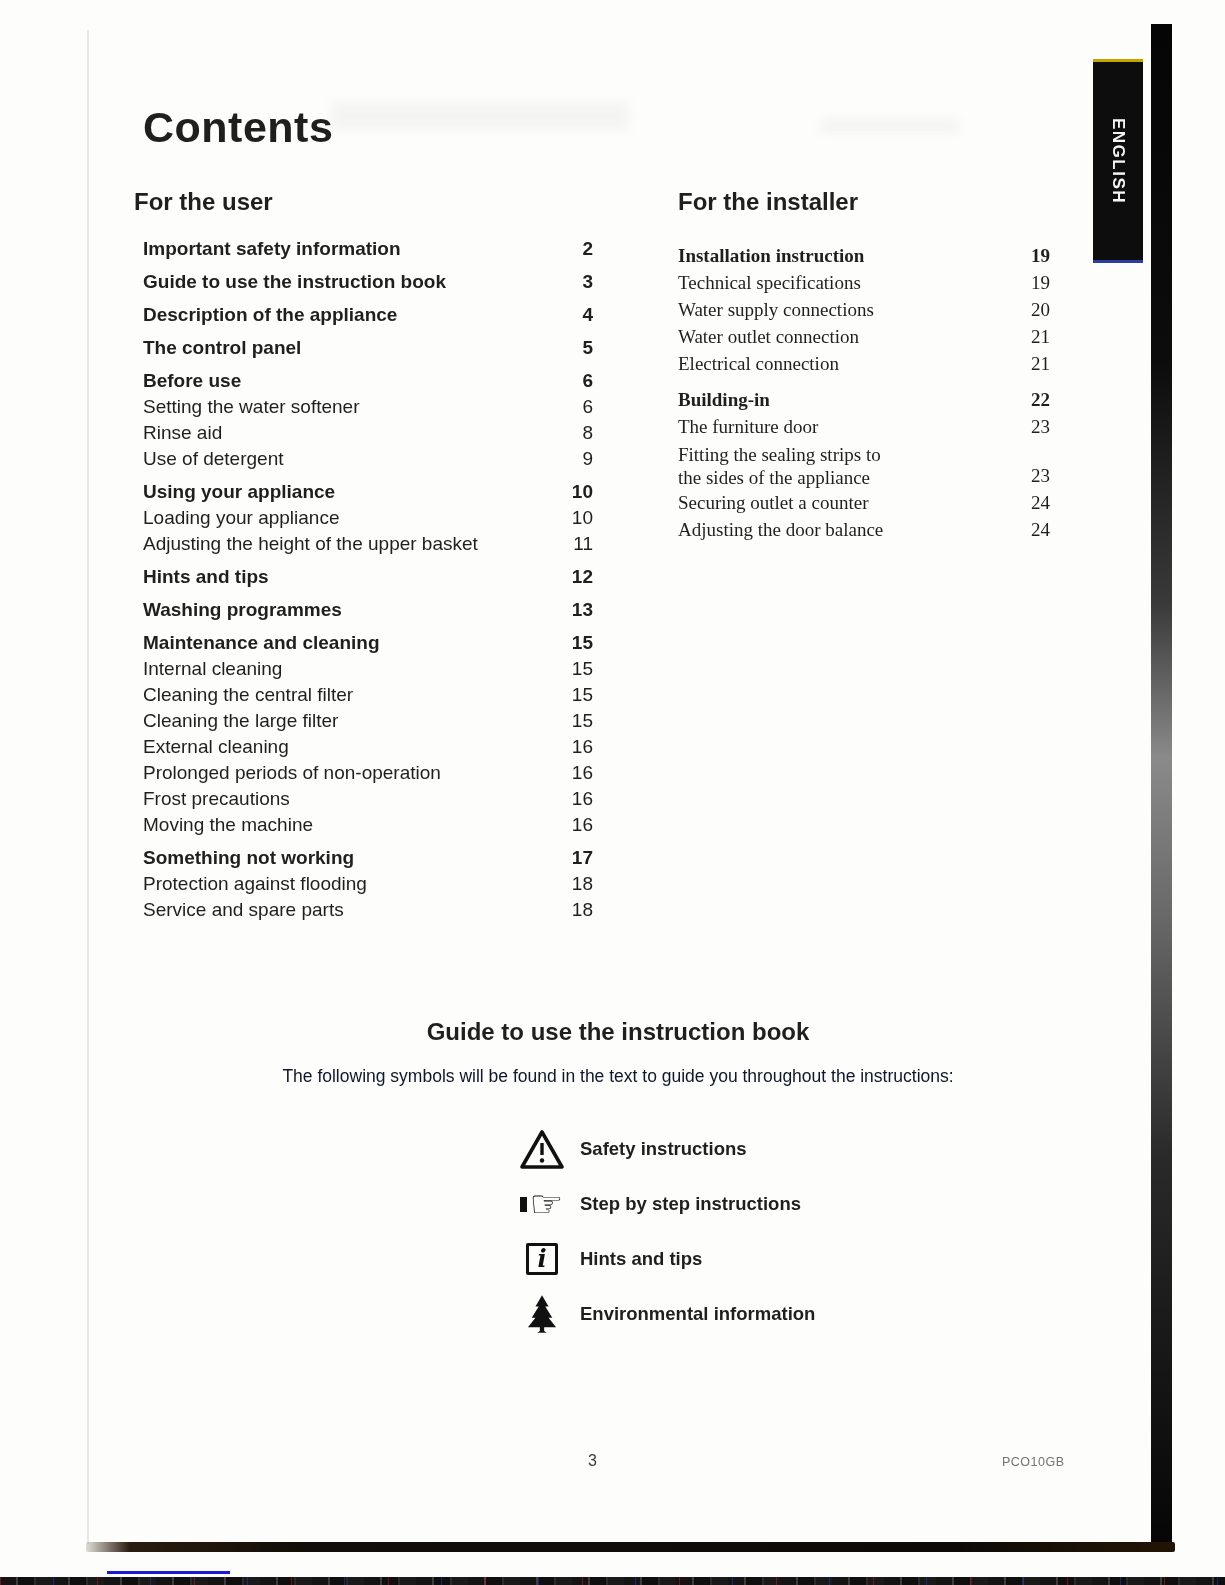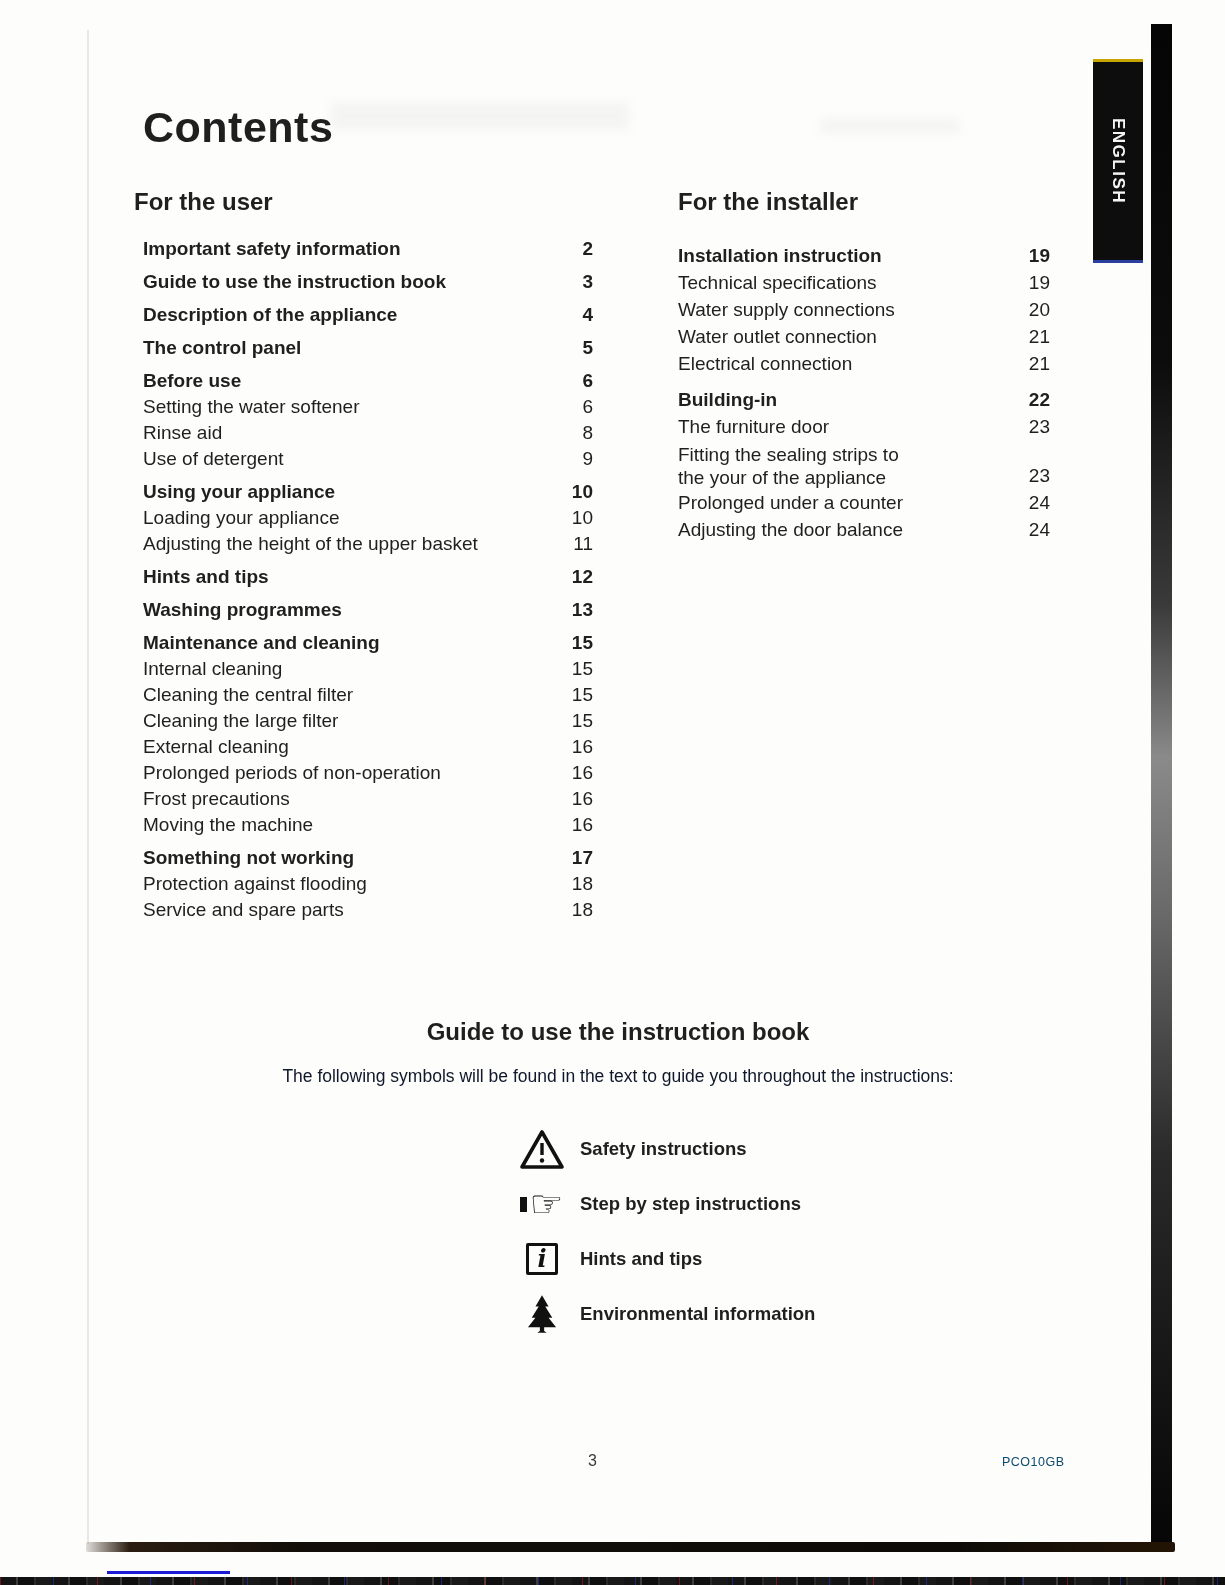--- a/index.html
+++ b/index.html
@@ -36,7 +36,7 @@
   #toc-user{left:143px;top:236px;width:450px;}
   #toc-installer{left:678px;top:233px;width:372px;}
   .toc-row{display:flex;justify-content:space-between;align-items:flex-end;font-size:19px;line-height:26px;}
-  #toc-installer .toc-row{line-height:27px;}
+  #toc-installer .toc-row{line-height:27px;font-family:Liberation Serif, serif;}
   .toc-row.group-start{margin-top:7px;text-align:center;}
   #toc-installer .toc-row.group-start{margin-top:9px;}
   .toc-col .toc-row:first-child{margin-top:0;}

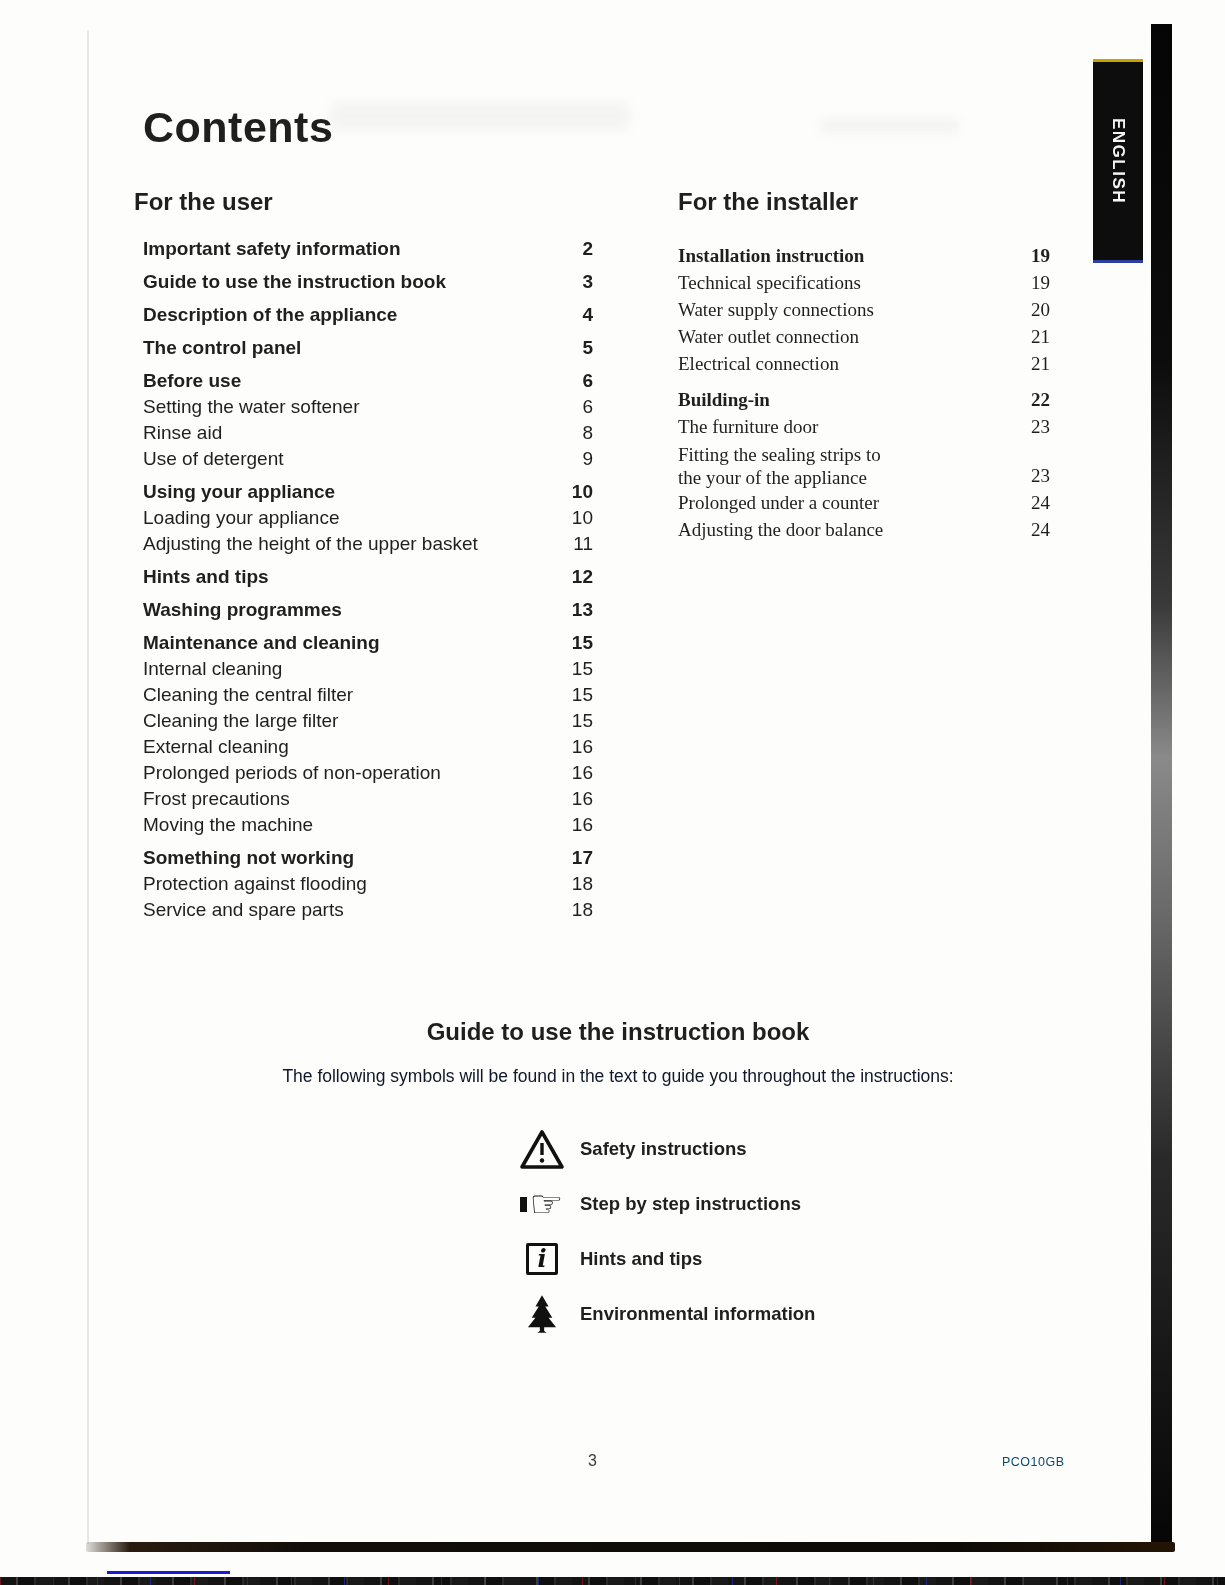--- a/index.html
+++ b/index.html
@@ -210,7 +210,7 @@
       </div>
       <div class="toc-row multiline">
         <span class="toc-label">Fitting the sealing strips to
-the your of the appliance</span>
+the sides of the appliance</span>
         <span class="toc-page">23</span>
       </div>
       <div class="toc-row">

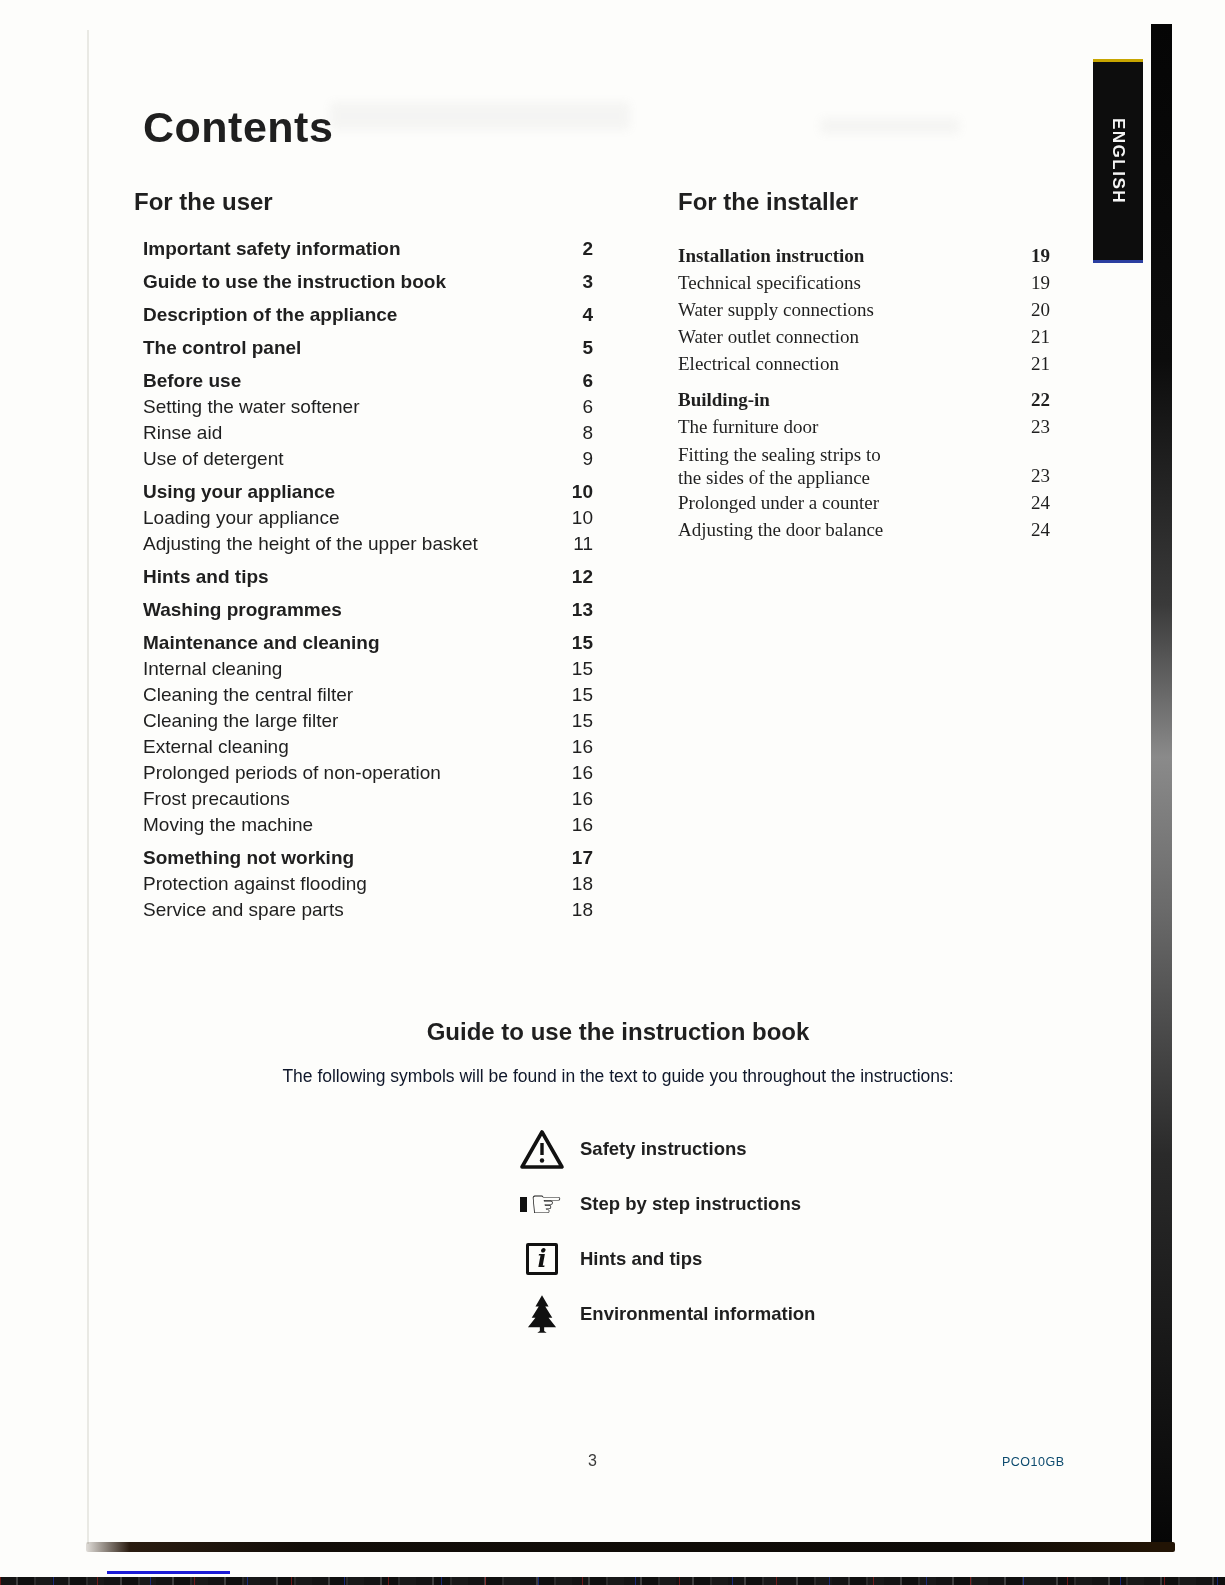--- a/index.html
+++ b/index.html
@@ -214,7 +214,7 @@
         <span class="toc-page">23</span>
       </div>
       <div class="toc-row">
-        <span class="toc-label">Prolonged under a counter</span>
+        <span class="toc-label">Securing outlet a counter</span>
         <span class="toc-page">24</span>
       </div>
       <div class="toc-row">

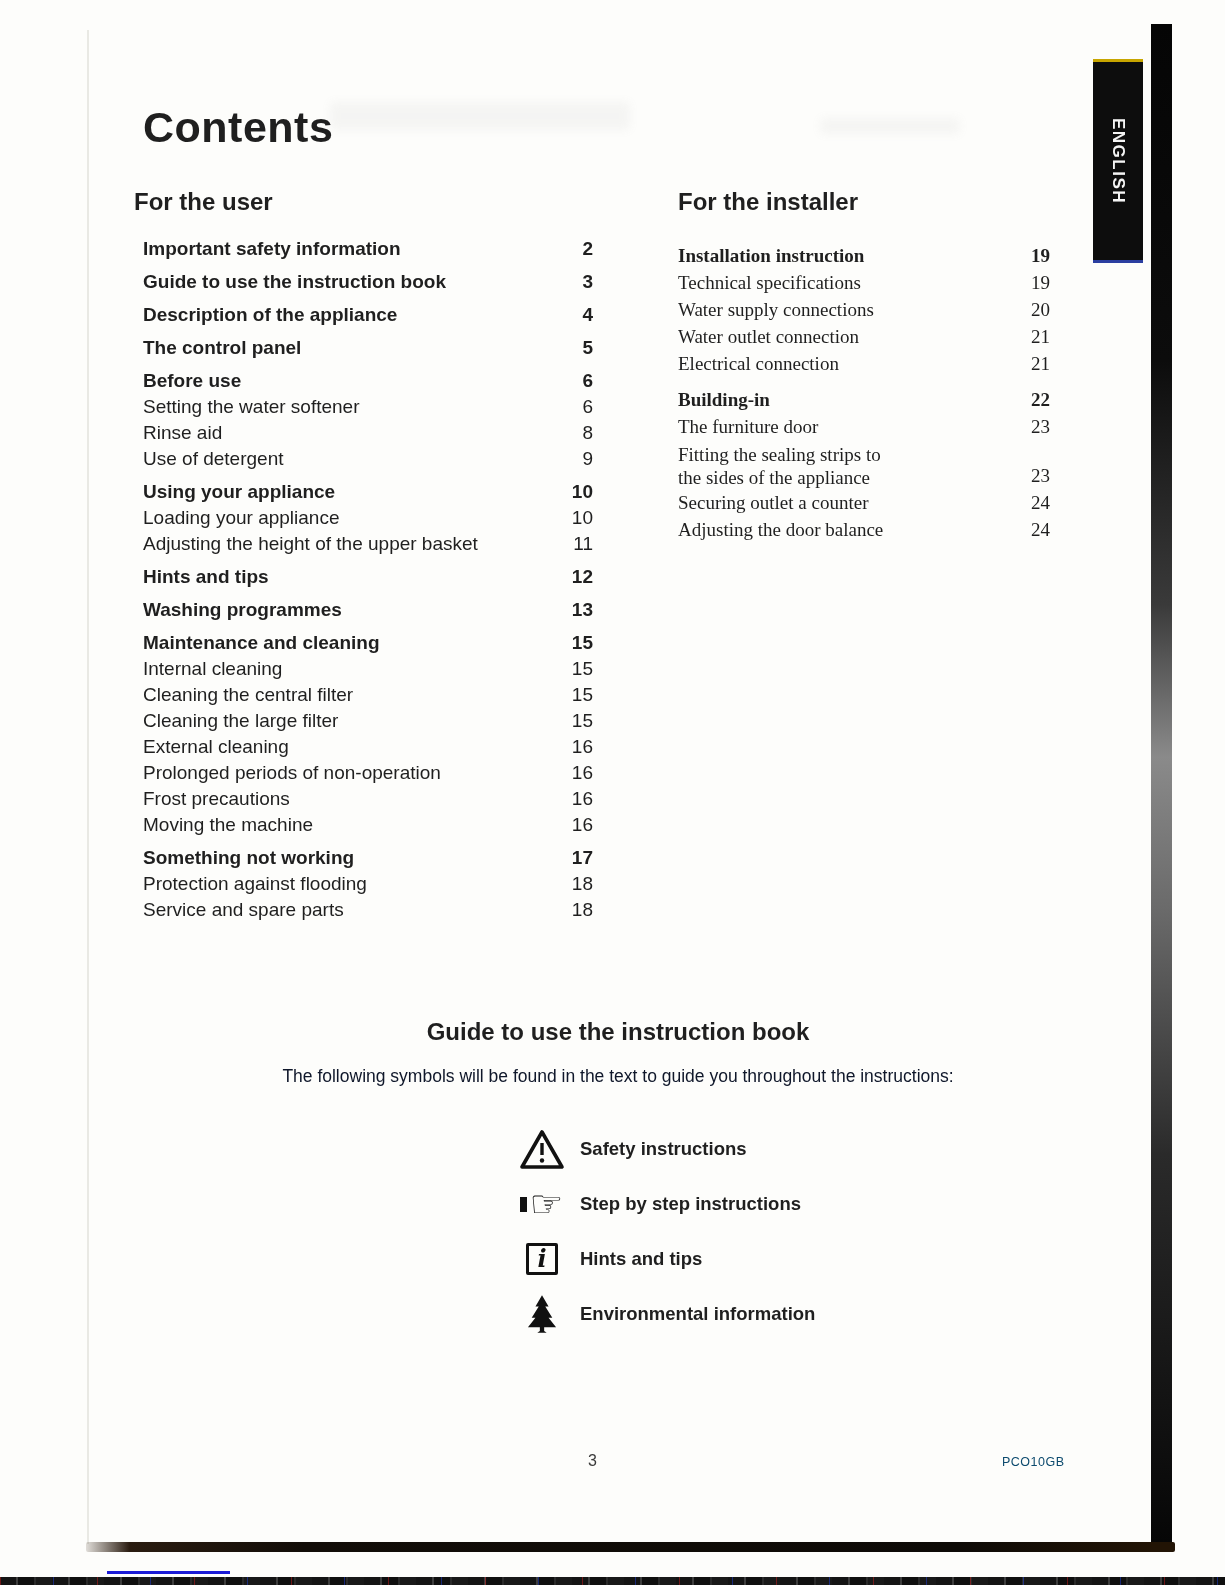--- a/index.html
+++ b/index.html
@@ -61,7 +61,7 @@
 
   
   .footer-page-number{position:absolute;left:588px;top:1452px;font-size:16px;color:#3a3a3a;}
-  .footer-doc-code{position:absolute;left:1002px;top:1455px;font-size:12.5px;color:#0c4a6e;letter-spacing:0.5px;}
+  .footer-doc-code{position:absolute;left:1002px;top:1455px;font-size:12.5px;color:#737373;letter-spacing:0.5px;}
 </style>
 </head>
 <body>

